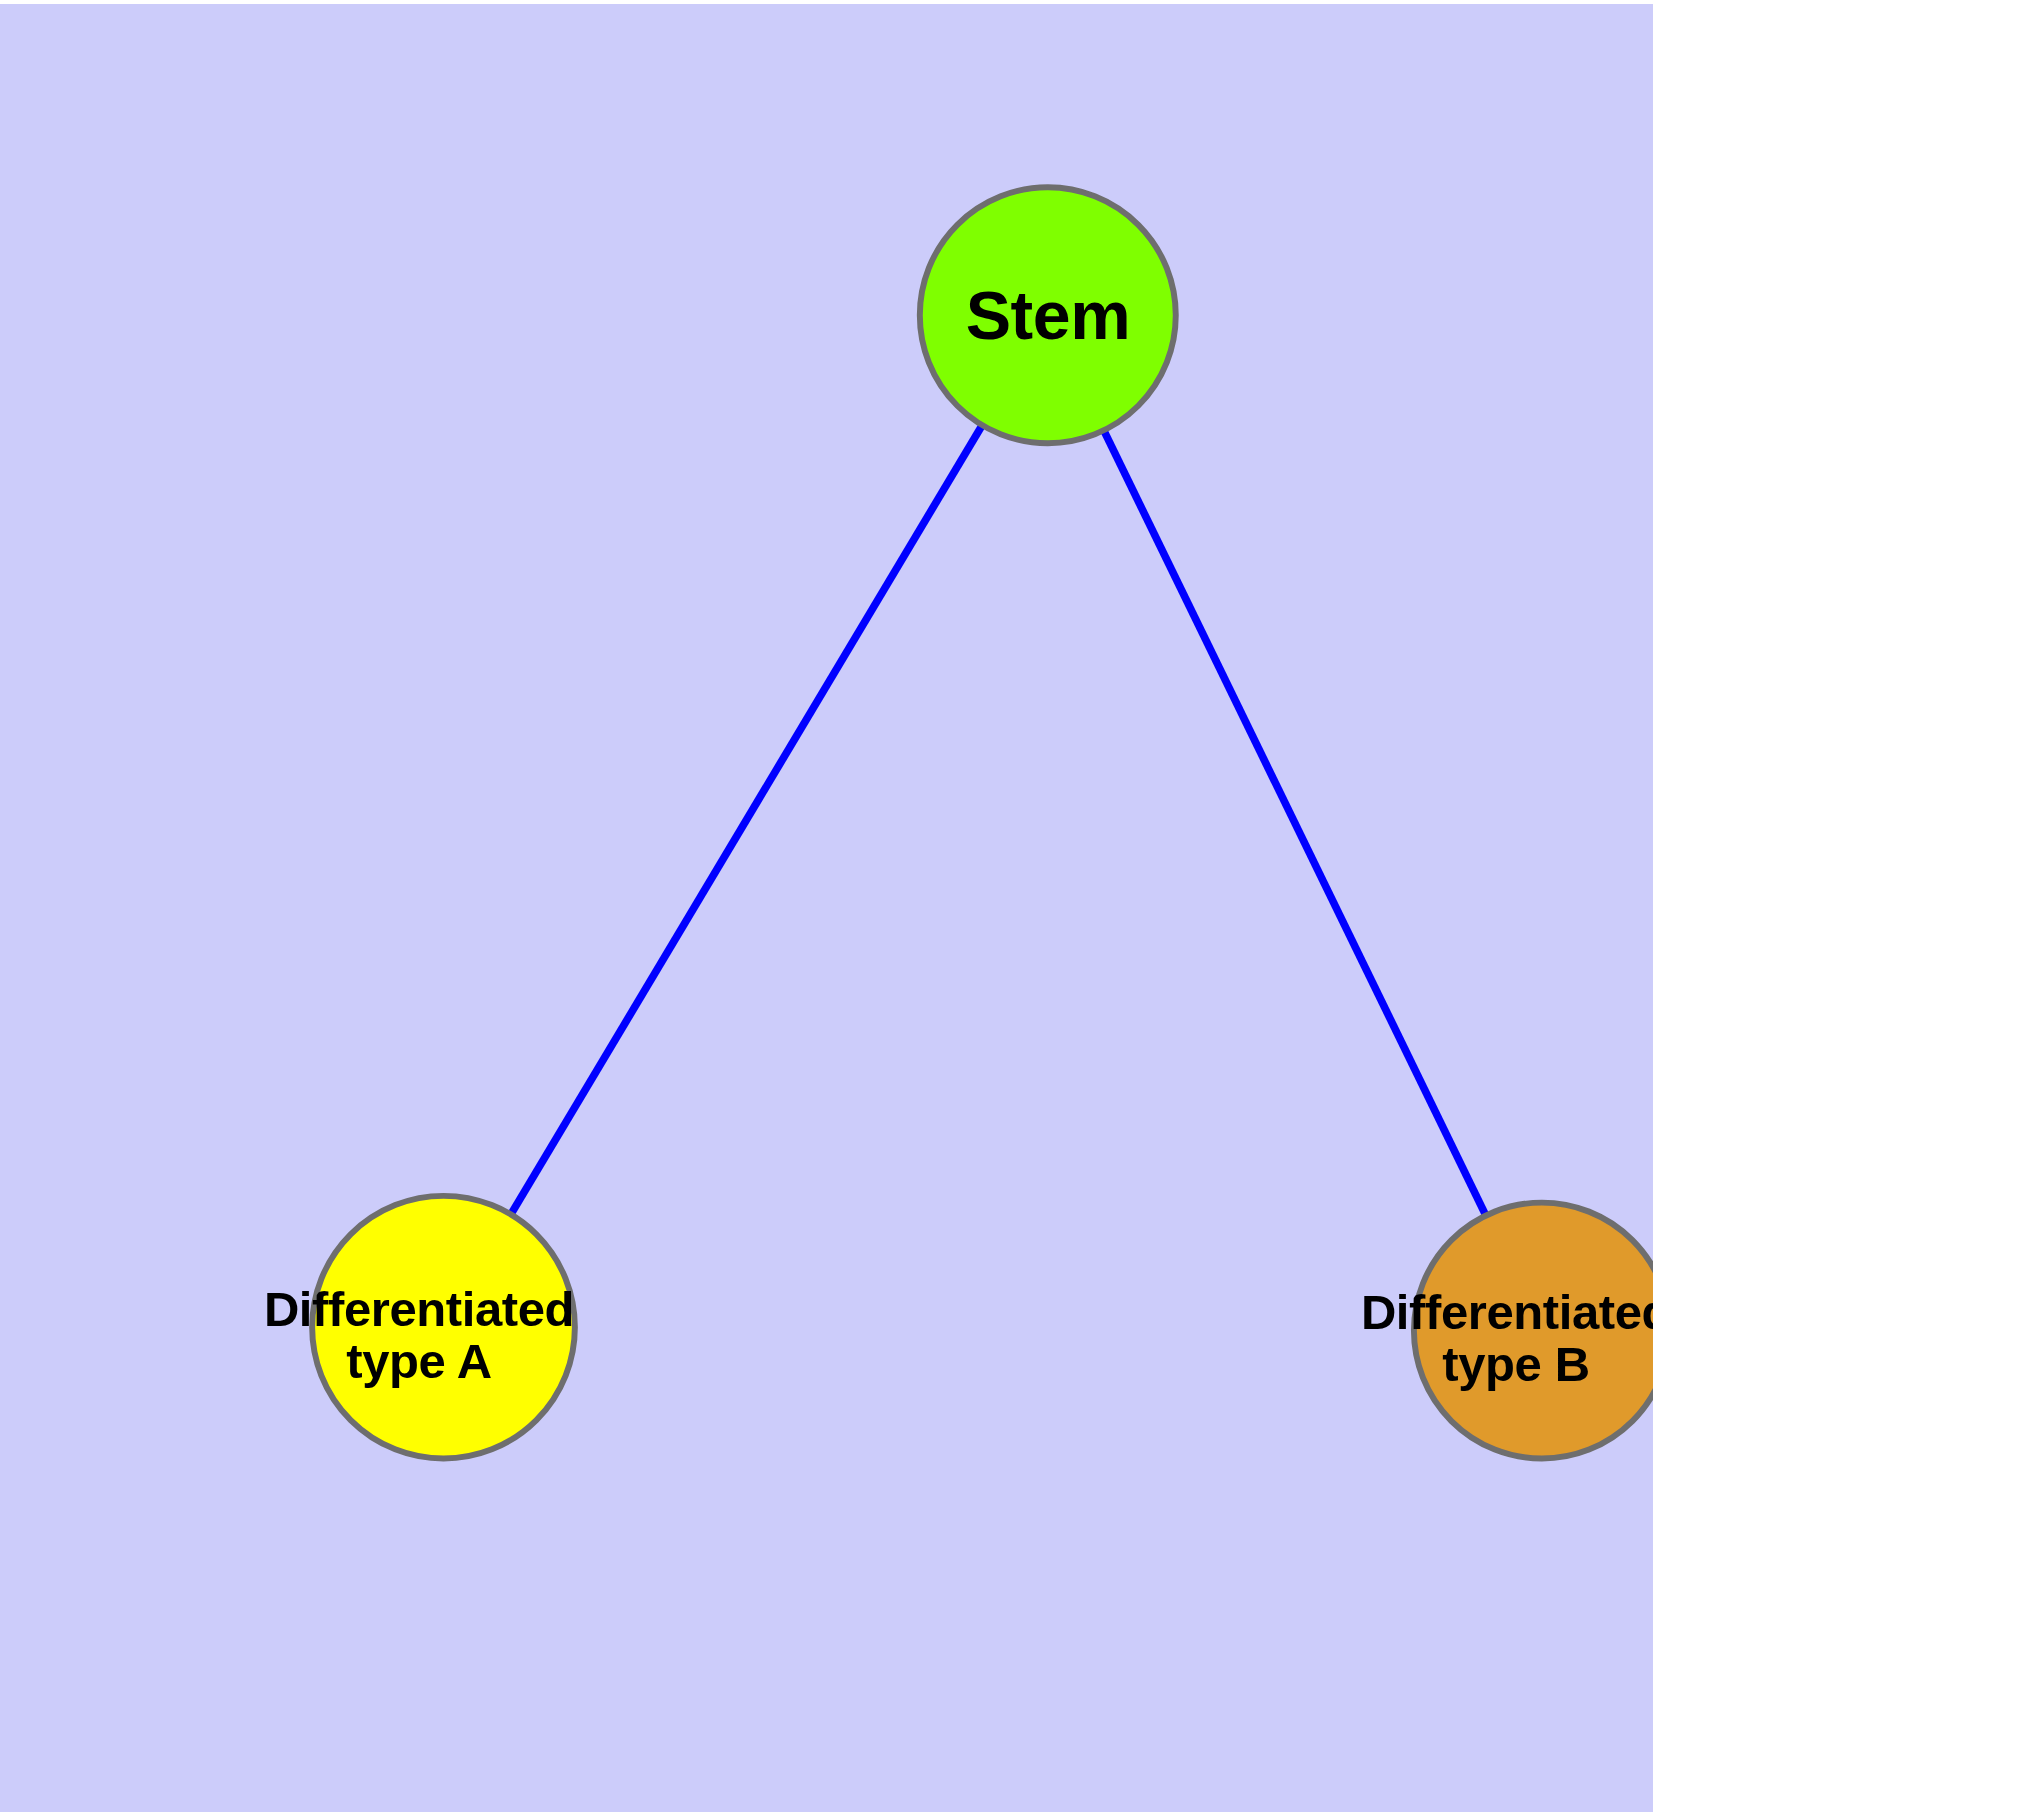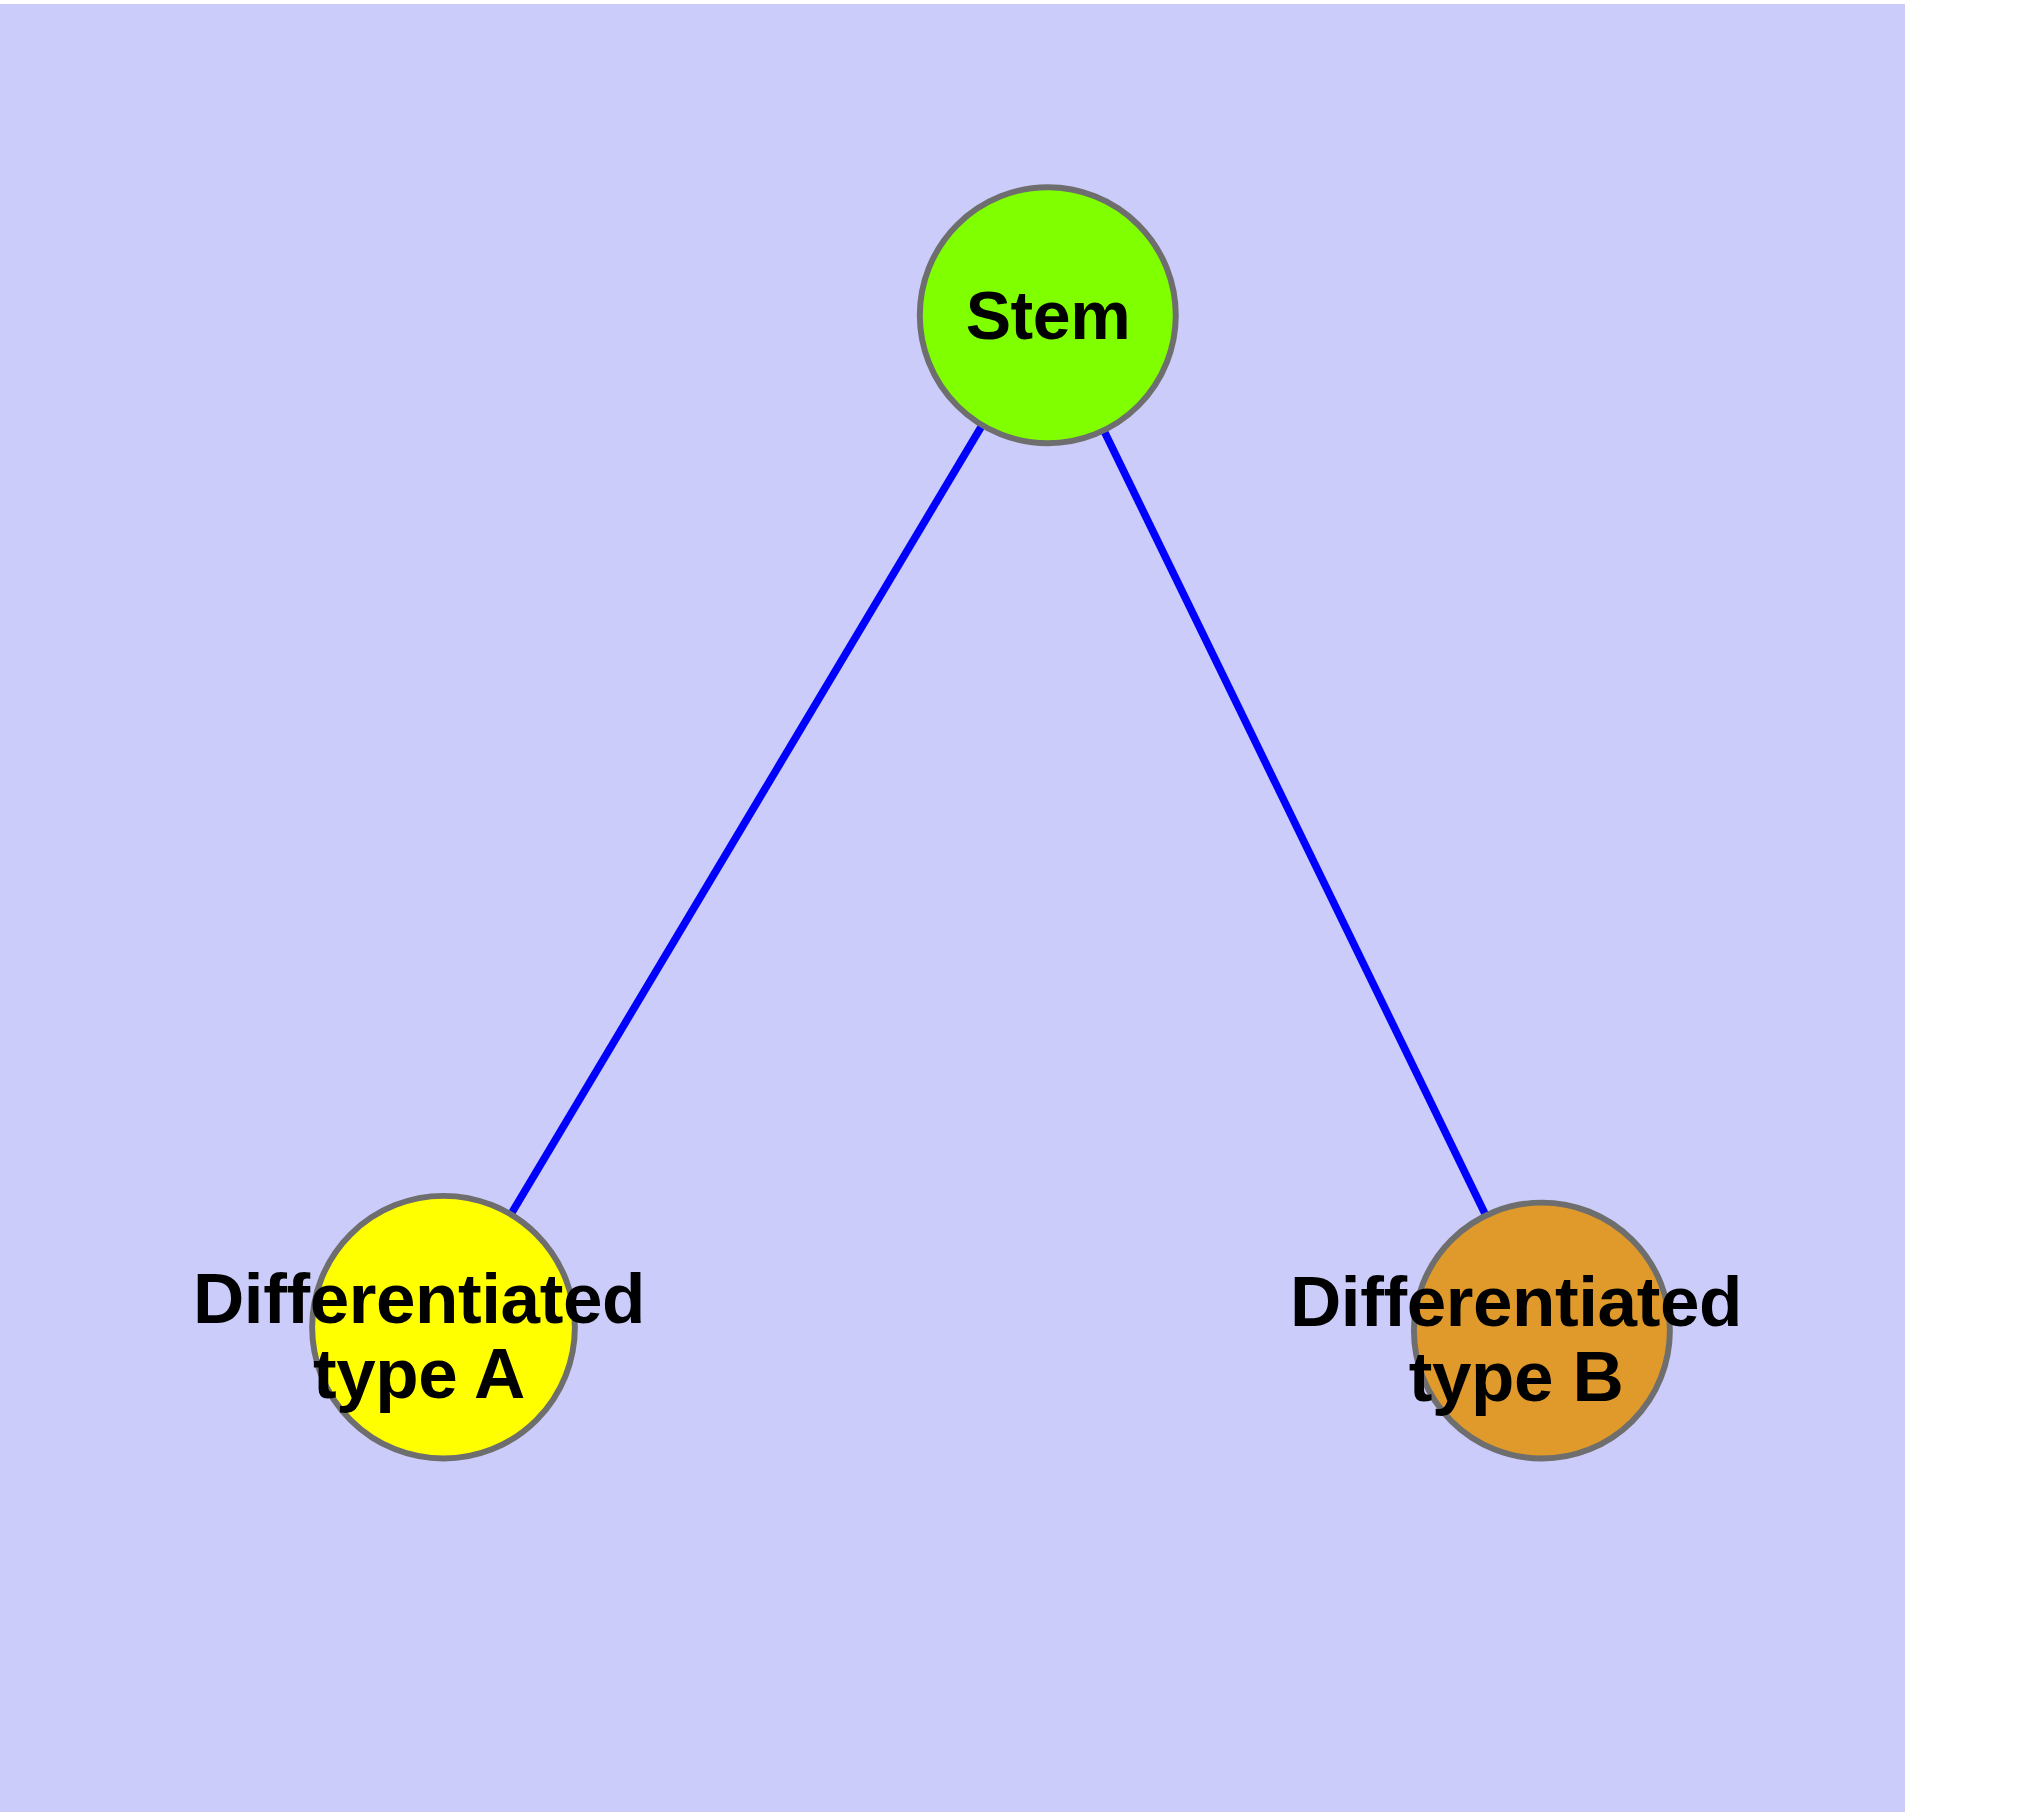--- a/index.html
+++ b/index.html
@@ -51,7 +51,7 @@
 </head>
 <body>
 
-<div id="canvas" style="width: 1905px; height: 1812px; background: rgb(255, 255, 255);">
+<div id="canvas" style="width: 1653px; height: 1812px; background: rgb(255, 255, 255);">
 
   <div id="plot-background" style="background: rgb(204, 204, 250); width: 2021px;"></div>
 

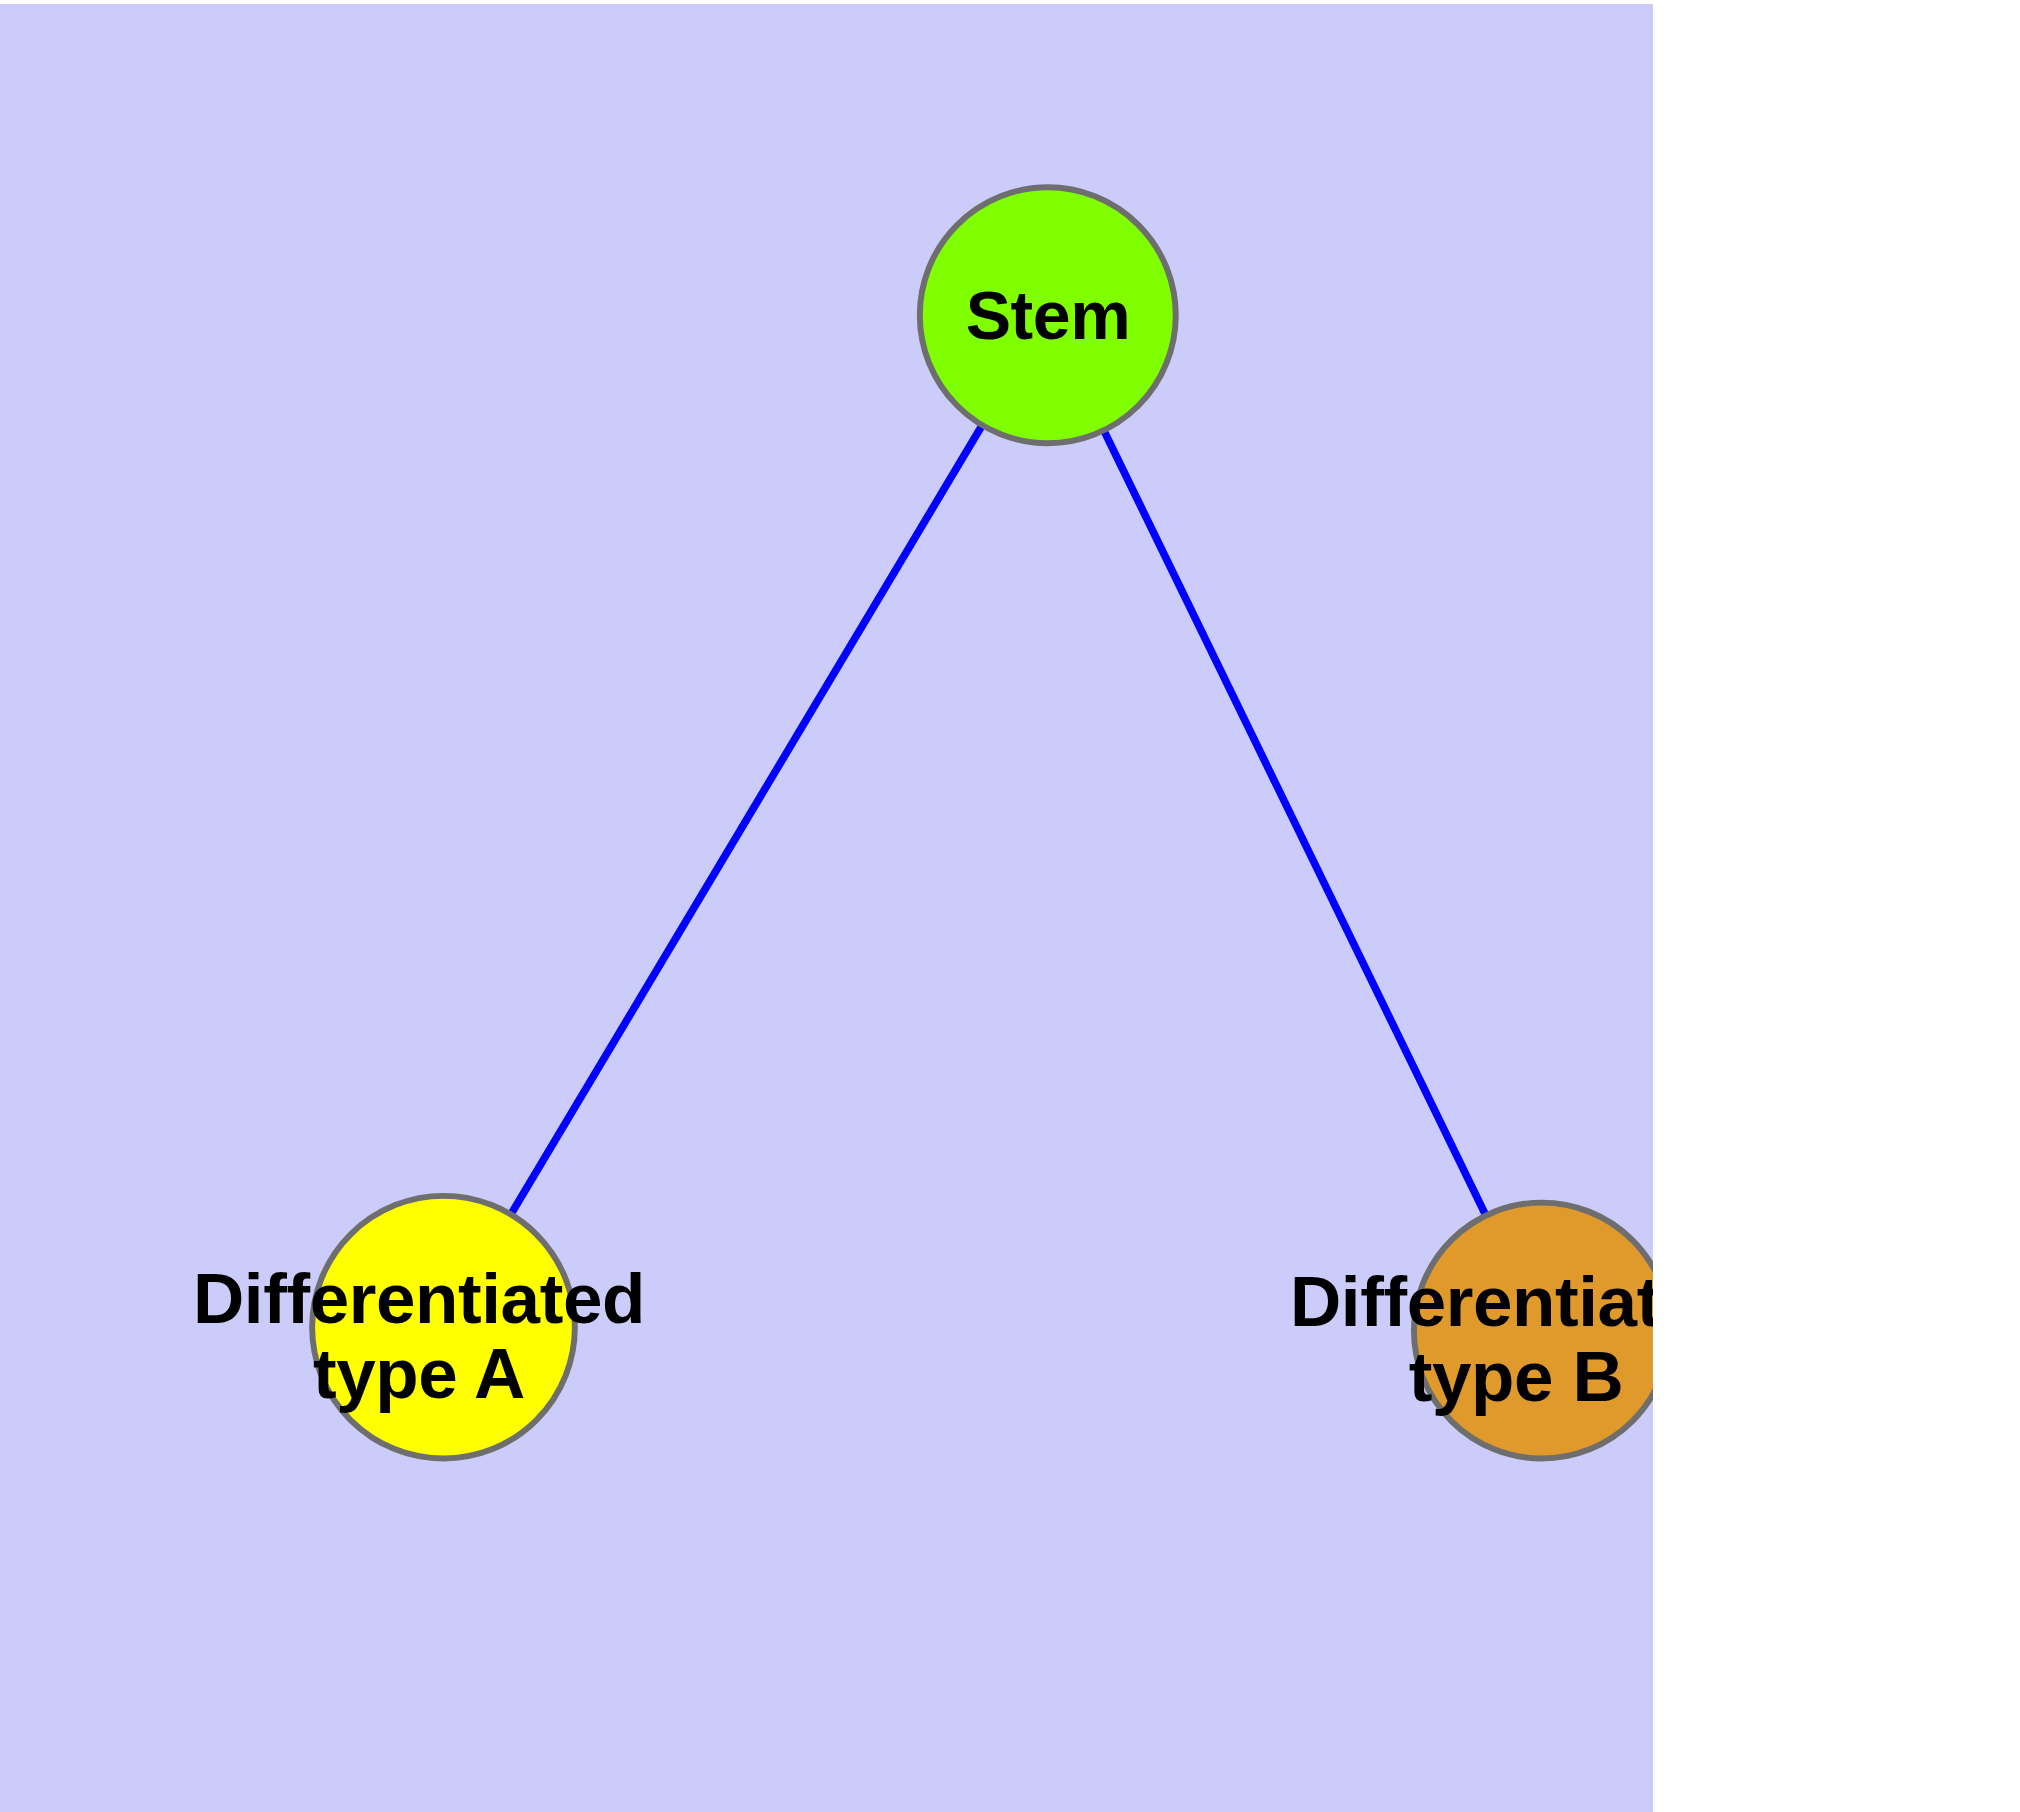--- a/index.html
+++ b/index.html
@@ -45,7 +45,7 @@
     font-size: 68px;
   }
   #label-type-a, #label-type-b {
-    font-size: 71px;
+    font-size: 49px;
   }
 </style>
 </head>

